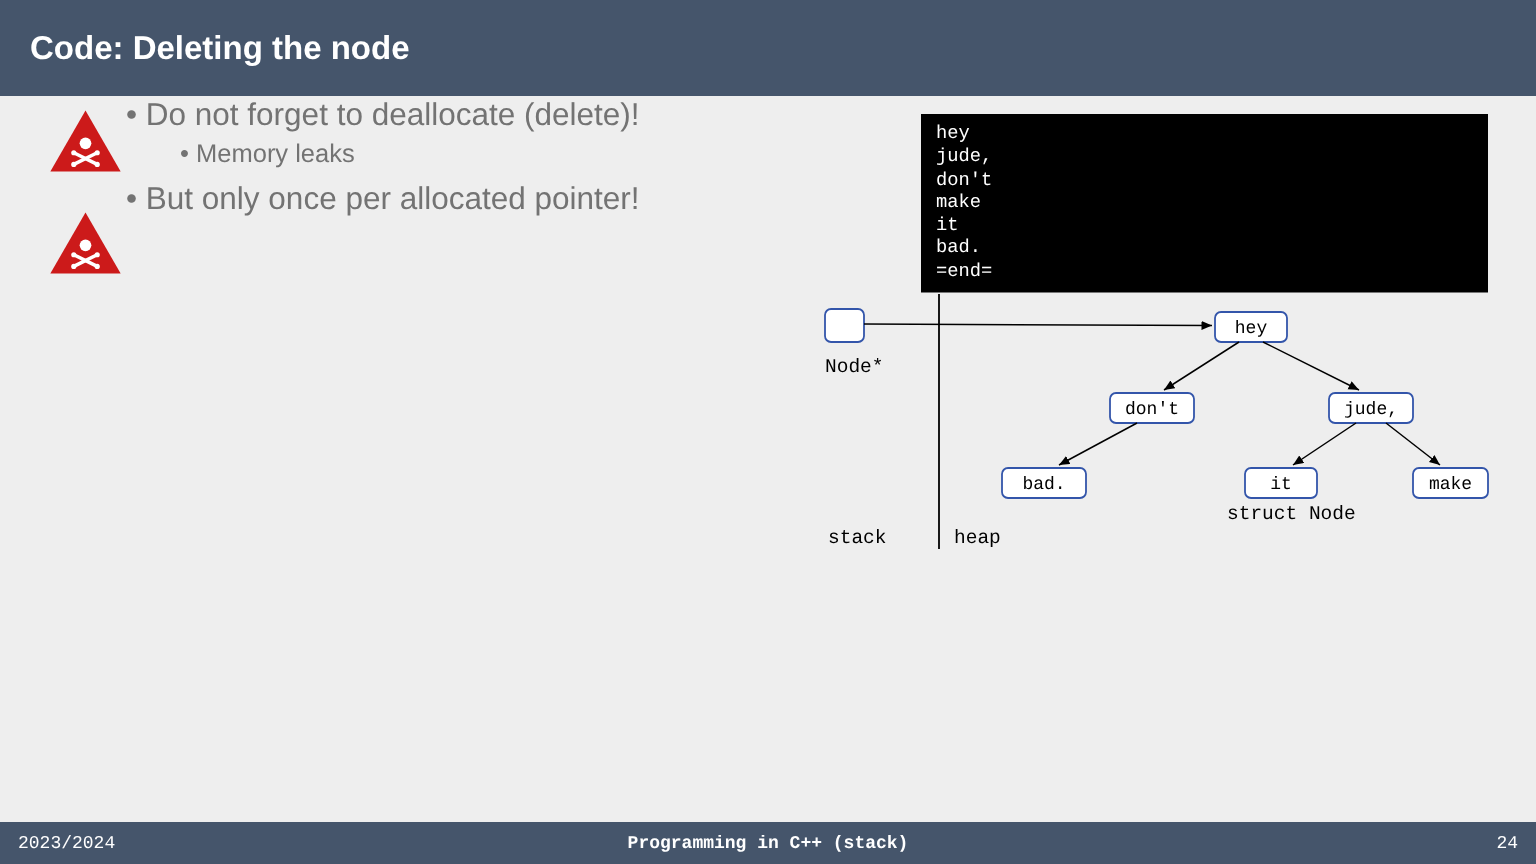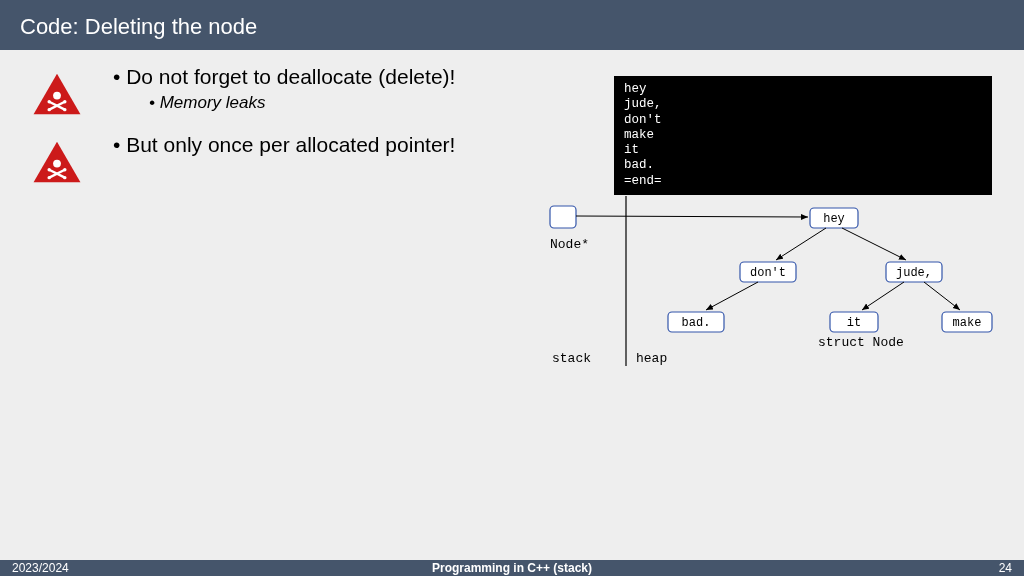--- a/index.html
+++ b/index.html
@@ -16,10 +16,10 @@
     color: #fff;
     padding: 10px 20px;
     font-size: 22px;
-    font-weight: normal;
-    height: 50px;
+    font-weight: bold;
+    height: 64px;
     display: flex;
-    align-items: flex-end;
+    align-items: center;
   }
   .footer {
     position: absolute;

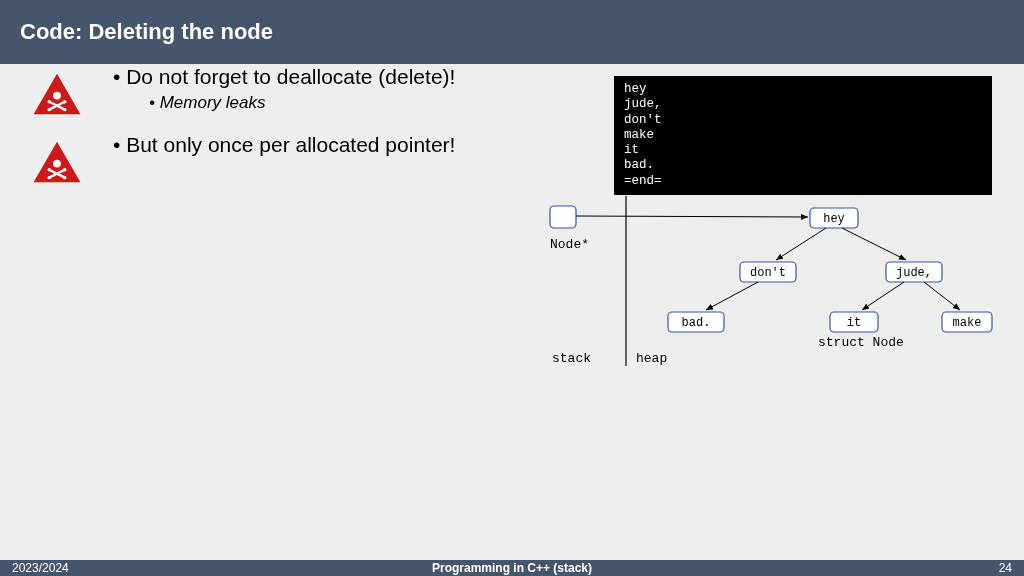--- a/index.html
+++ b/index.html
@@ -38,10 +38,10 @@
   .footer .center { position: absolute; left: 50%; transform: translateX(-50%); font-weight: bold; }
   .bullet-area {
     position: absolute;
-    left: 113px;
+    left: 84px;
     top: 65px;
     font-size: 21px;
-    color: #000000;
+    color: #737373;
   }
   .bullet-area ul { list-style: none; }
   .bullet-area > ul > li::before { content: "• "; }

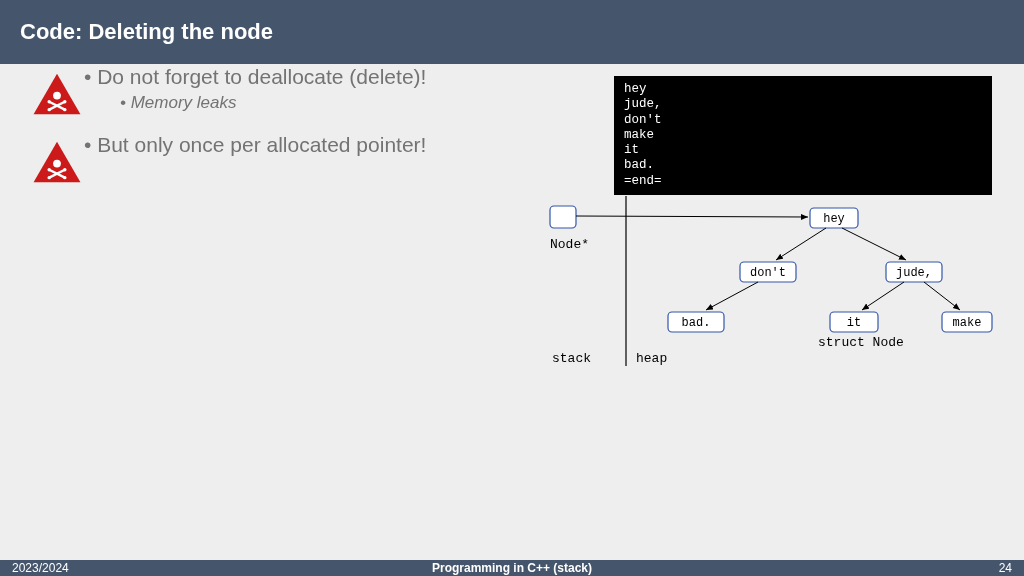--- a/index.html
+++ b/index.html
@@ -45,7 +45,7 @@
   }
   .bullet-area ul { list-style: none; }
   .bullet-area > ul > li::before { content: "• "; }
-  .sub { font-size: 17px; margin-left: 36px; margin-top: 4px; margin-bottom: 6px; font-style: italic; }
+  .sub { font-size: 17px; margin-left: 36px; margin-top: 4px; margin-bottom: 6px; }
   .sub::before { content: "• "; }
   .warning-icon {
     position: absolute;

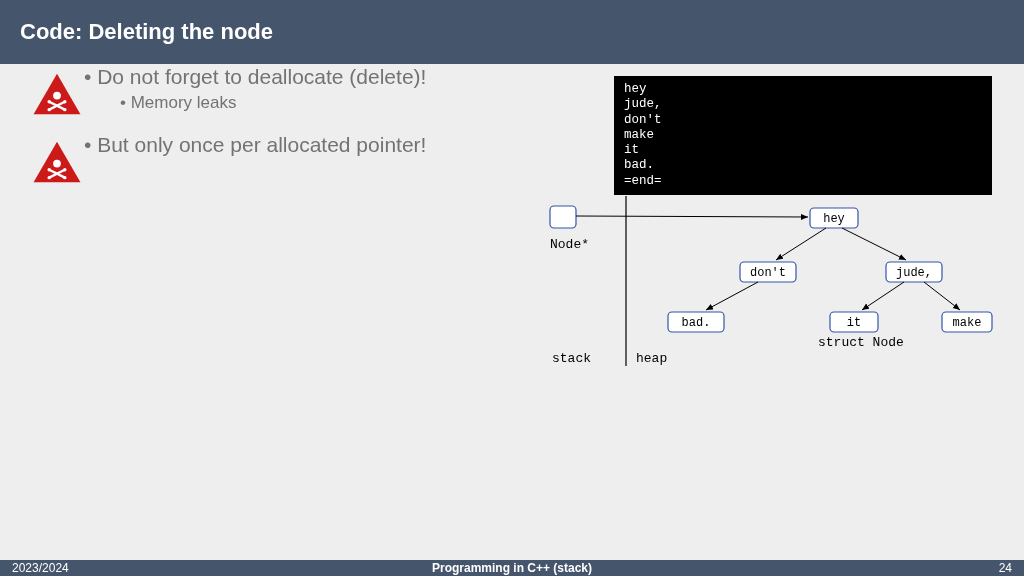--- a/index.html
+++ b/index.html
@@ -134,7 +134,7 @@
       <span>Do not forget to deallocate (delete)!</span>
       <div class="sub">Memory leaks</div>
     </li>
-    <li style="margin-top:20px;">
+    <li style="margin-top:8px;">
       <span>But only once per allocated pointer!</span>
     </li>
   </ul>

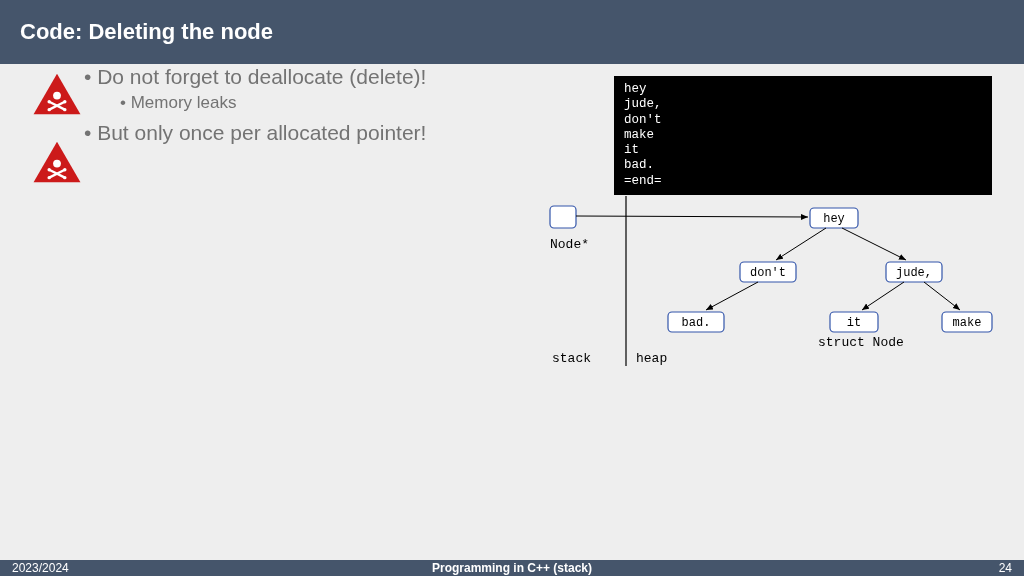--- a/index.html
+++ b/index.html
@@ -26,7 +26,7 @@
     bottom: 0;
     left: 0;
     right: 0;
-    height: 16px;
+    height: 28px;
     background: #45556b;
     color: #fff;
     font-size: 12px;
@@ -34,6 +34,7 @@
     align-items: center;
     justify-content: space-between;
     padding: 1px 12px;
+    font-family: Liberation Mono, monospace;
   }
   .footer .center { position: absolute; left: 50%; transform: translateX(-50%); font-weight: bold; }
   .bullet-area {

